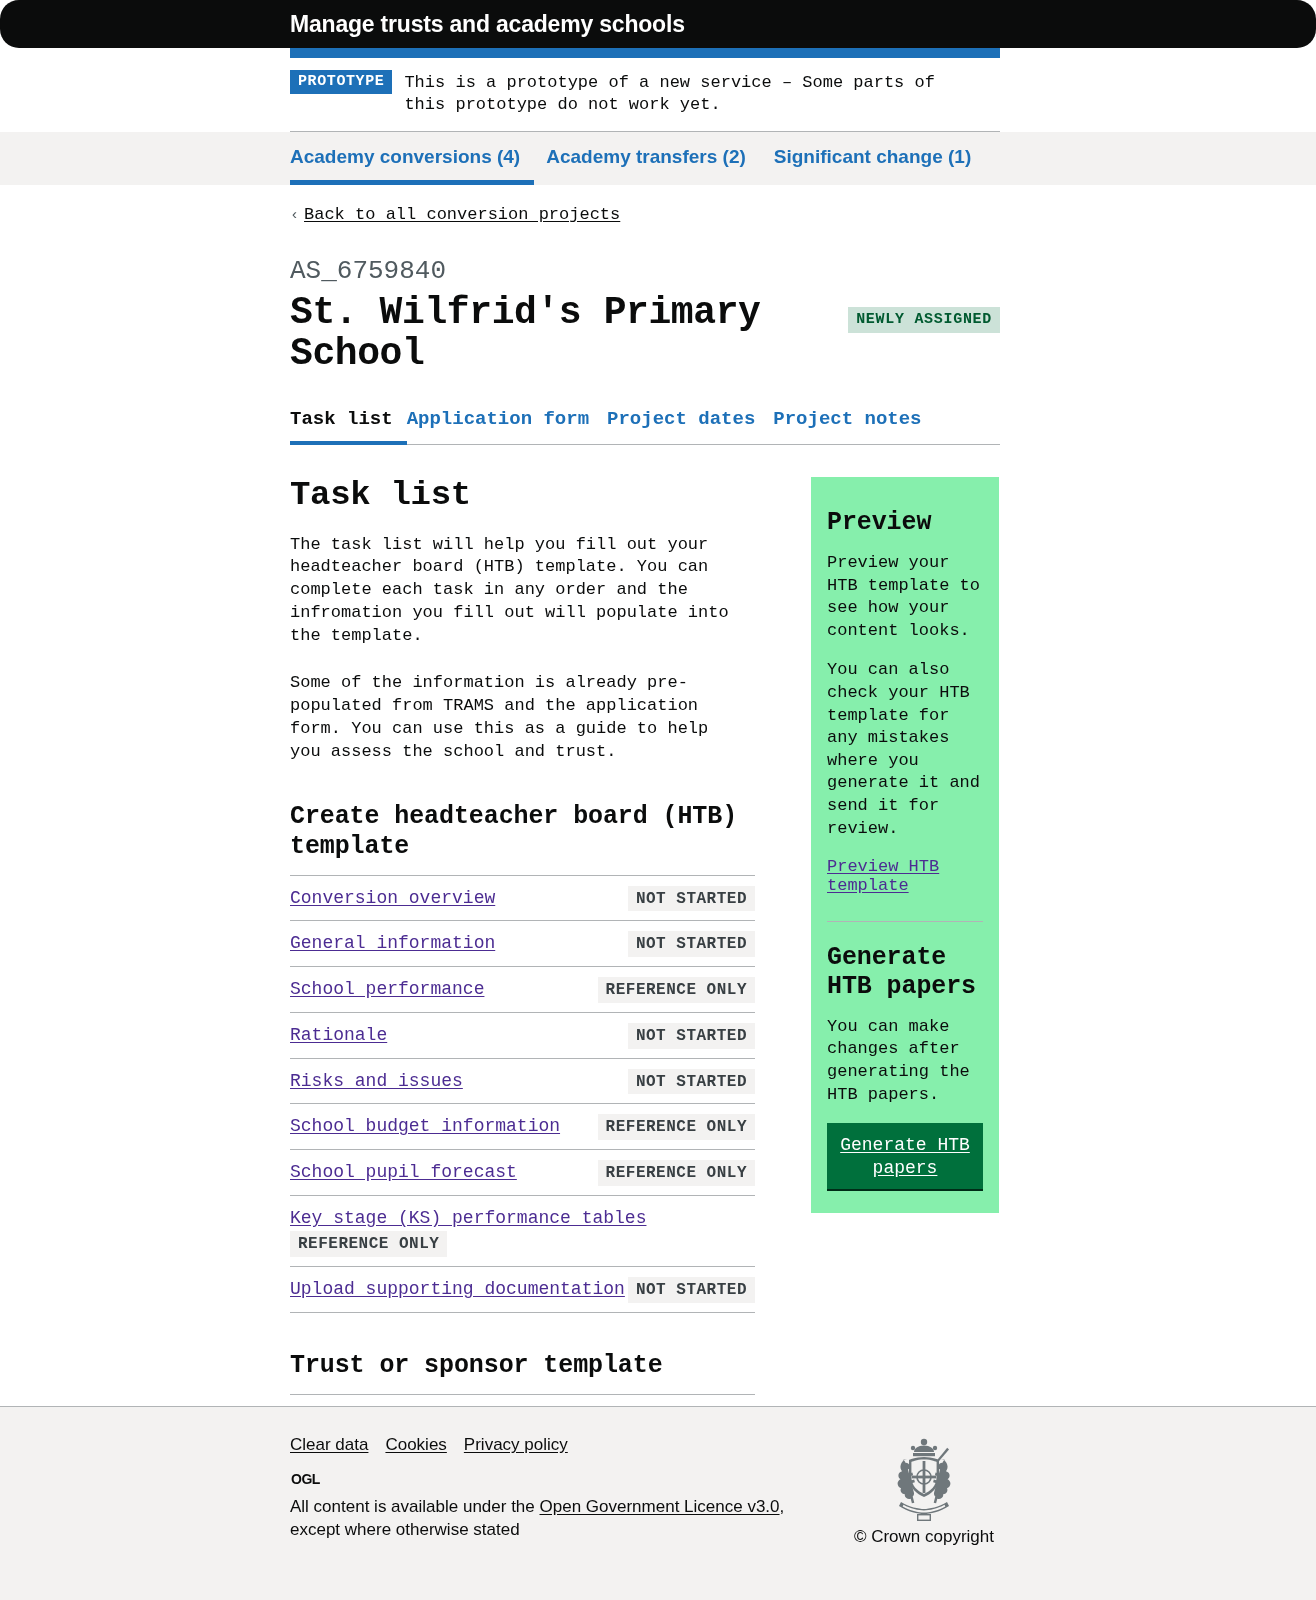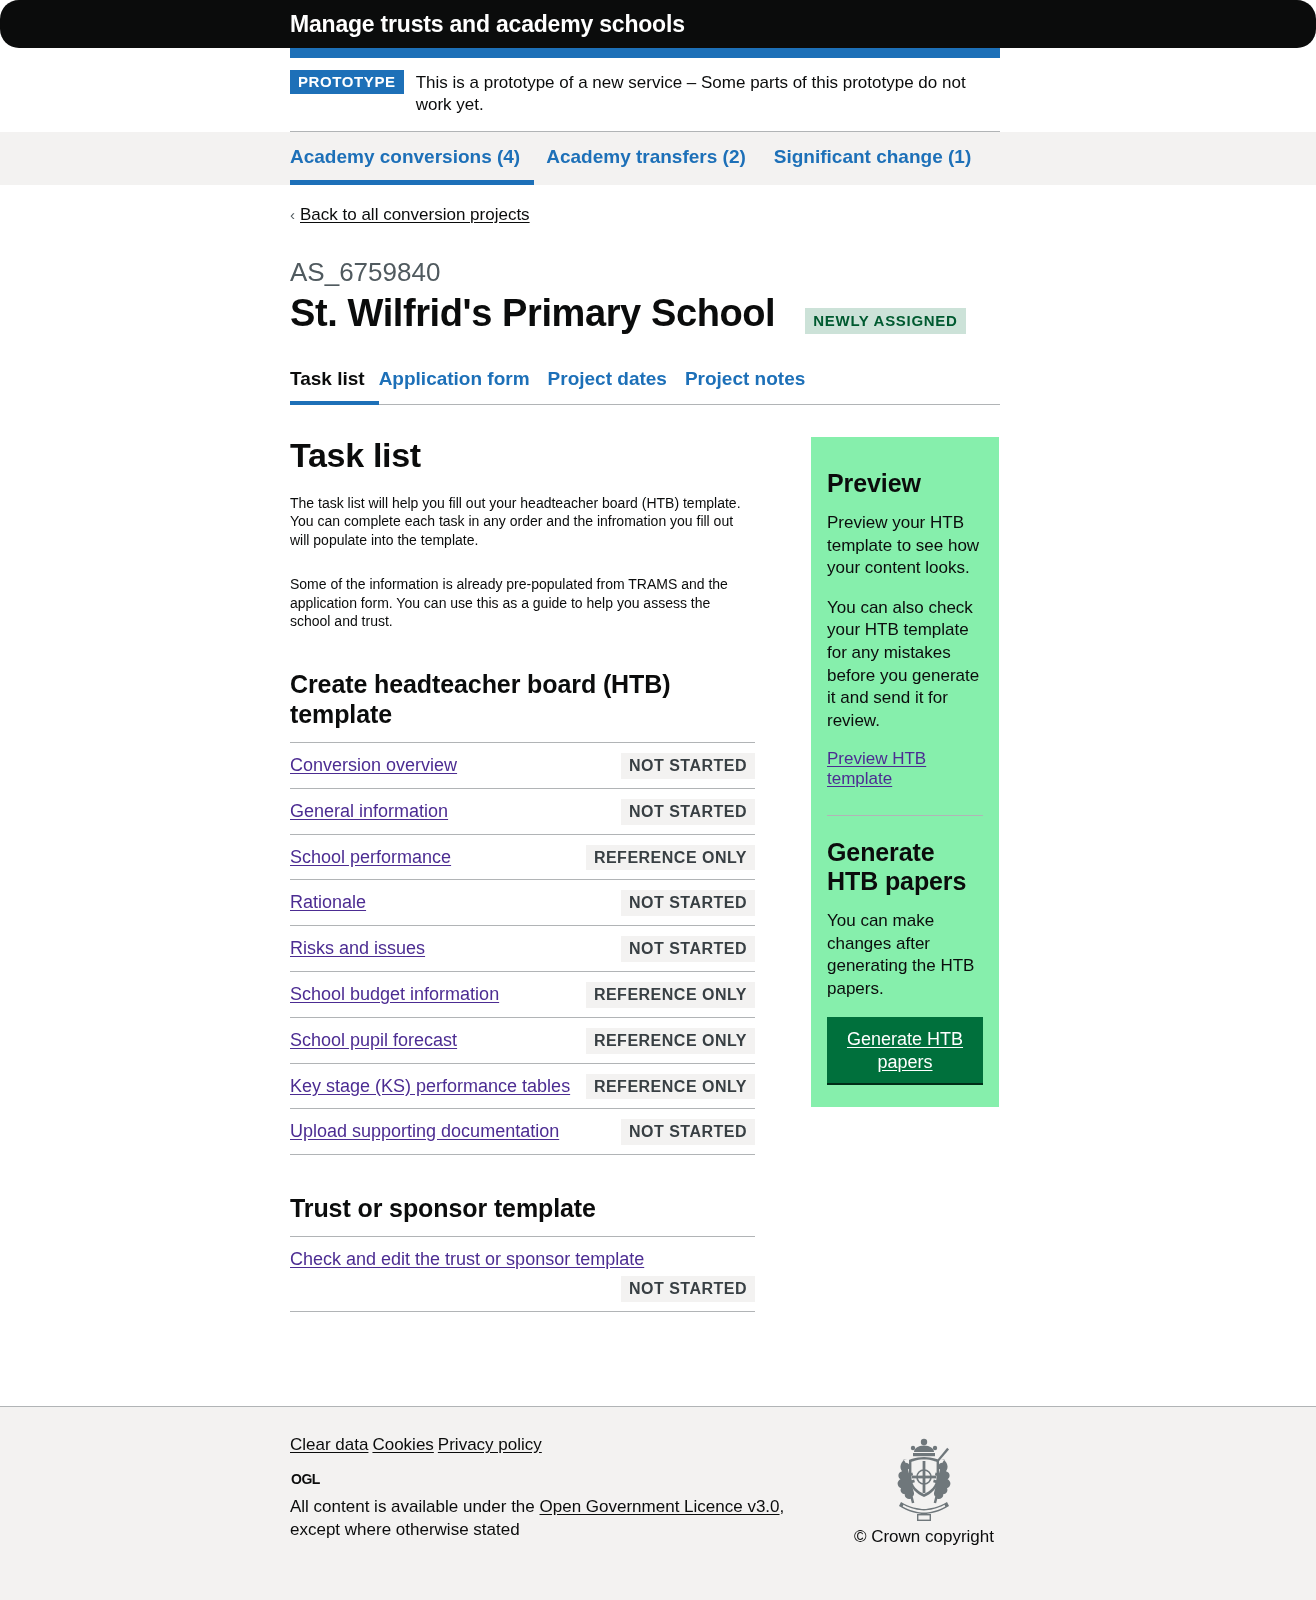--- a/index.html
+++ b/index.html
@@ -38,6 +38,7 @@
   .container {
     width: 710px;
     margin-left: 290px;
+    font-family: Liberation Mono, monospace;
   }
   .phase-top-rule {
     height: 10px;

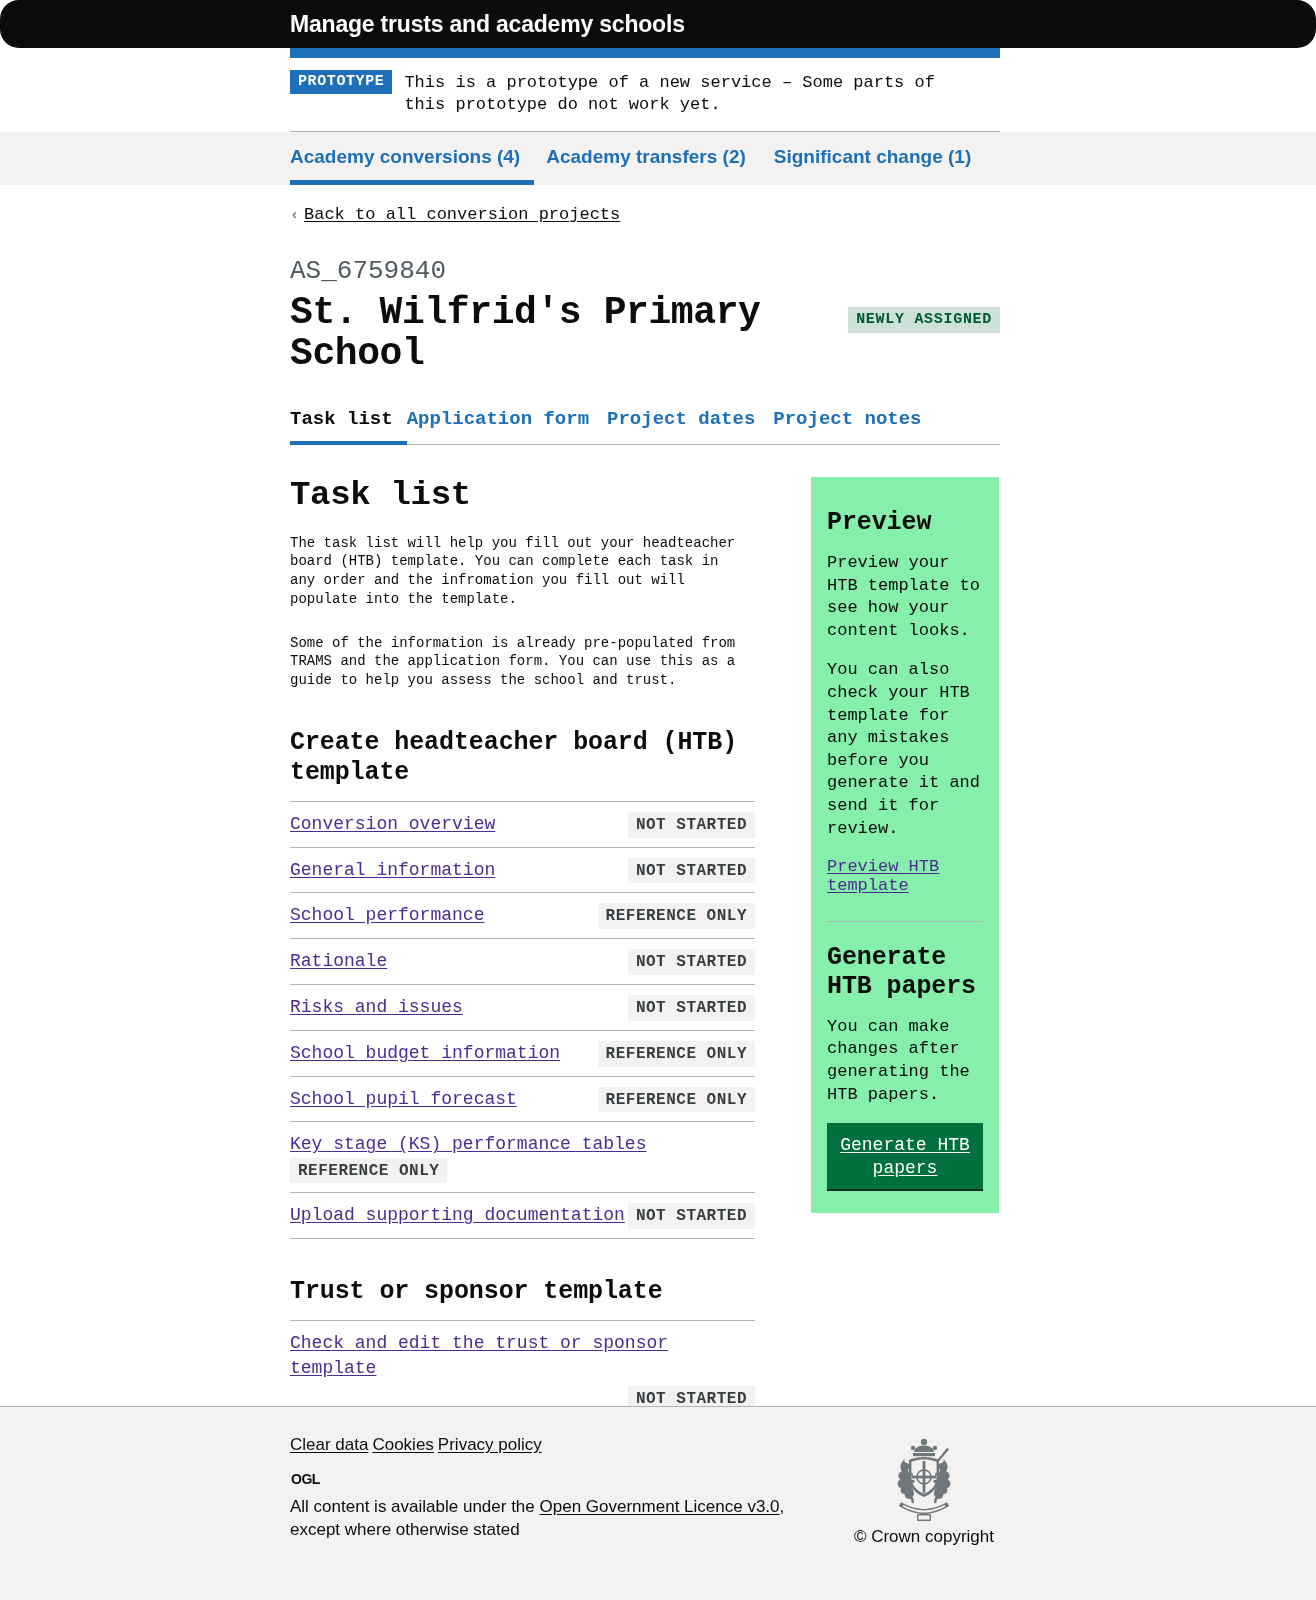--- a/index.html
+++ b/index.html
@@ -185,7 +185,7 @@
     line-height: 1.1;
   }
   p.body-text {
-    font-size: 14px;
+    font-size: 17px;
     line-height: 1.34;
     margin: 0 12px 25px 0;
     color: #0b0c0c;

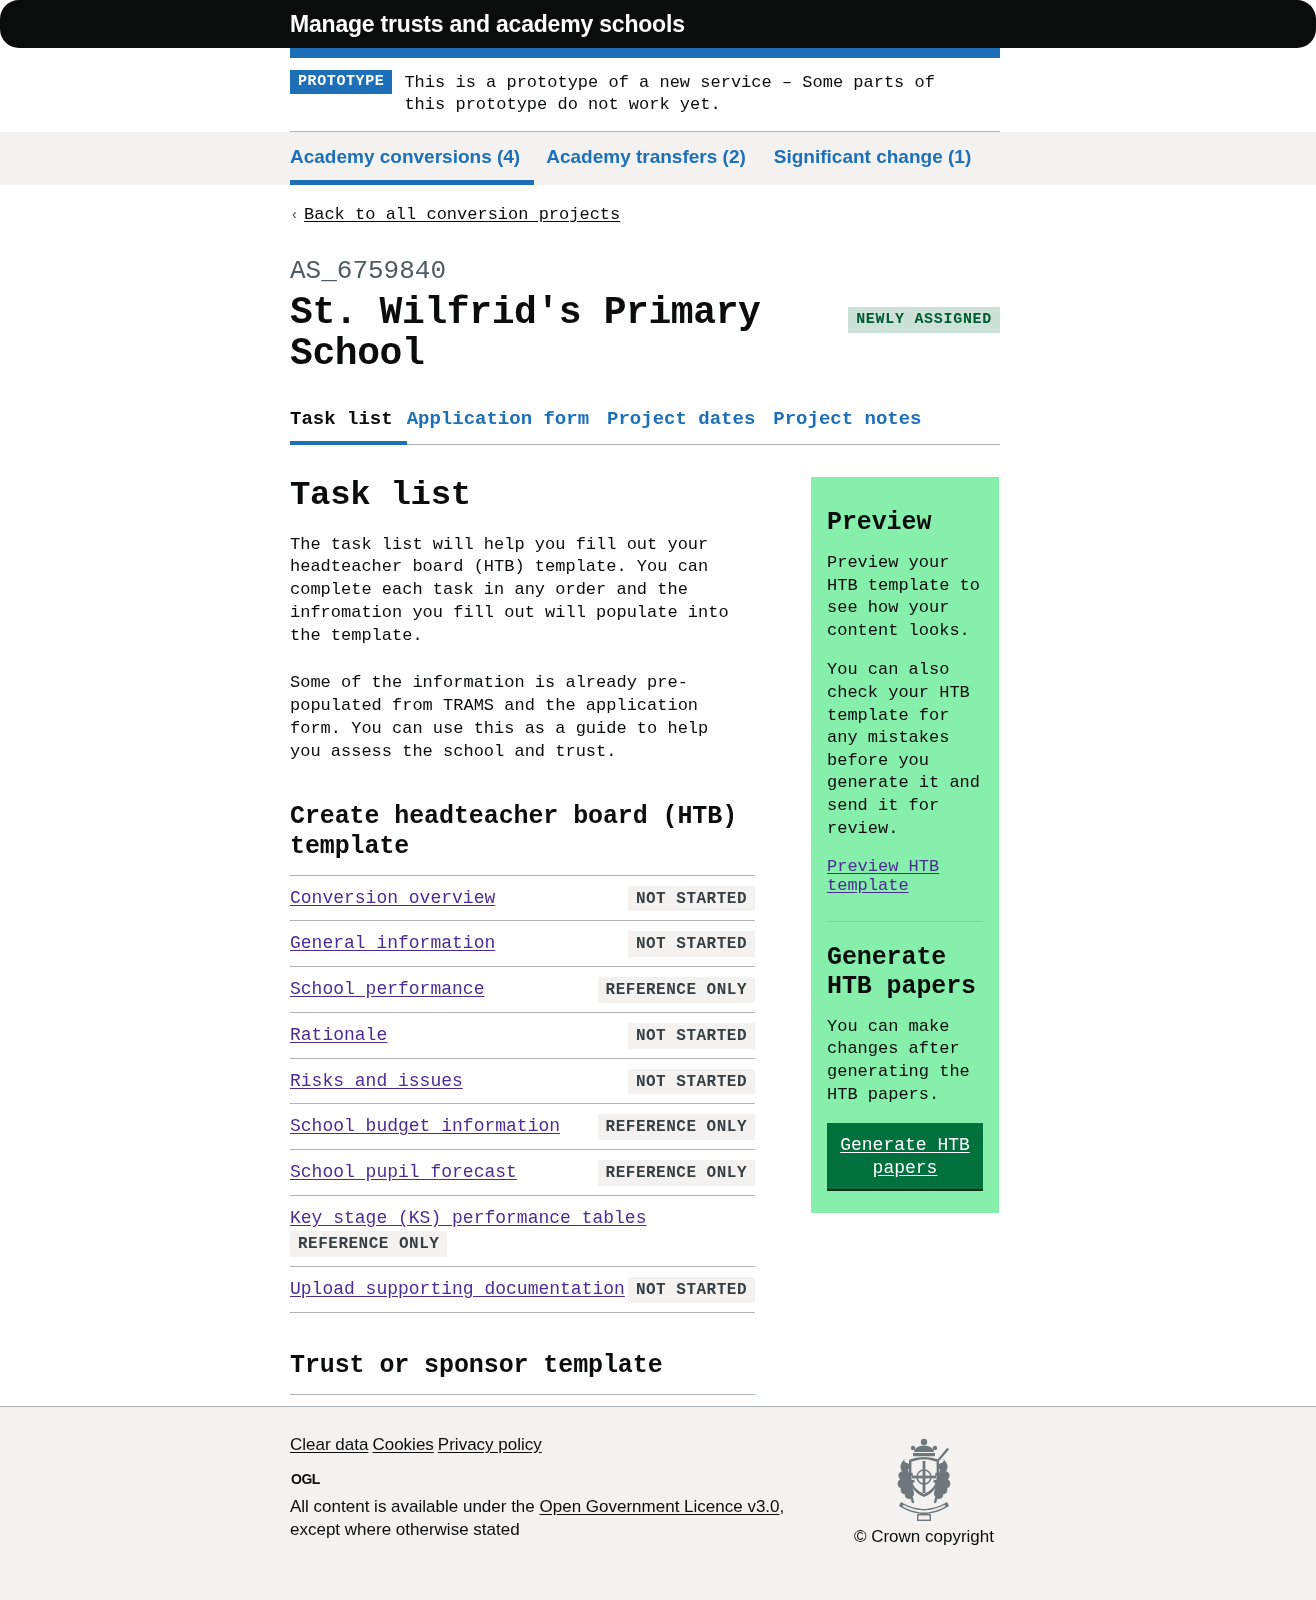--- a/index.html
+++ b/index.html
@@ -445,7 +445,7 @@
       <div class="side-panel">
         <h2>Preview</h2>
         <p>Preview your HTB template to see how your content looks.</p>
-        <p>You can also check your HTB template for any mistakes before you generate it and send it for review.</p>
+        <p>You can also check your HTB template for any mistakes where you generate it and send it for review.</p>
         <a href="#" class="side-link">Preview HTB template</a>
 
         <h2 class="with-rule">Generate HTB papers</h2>

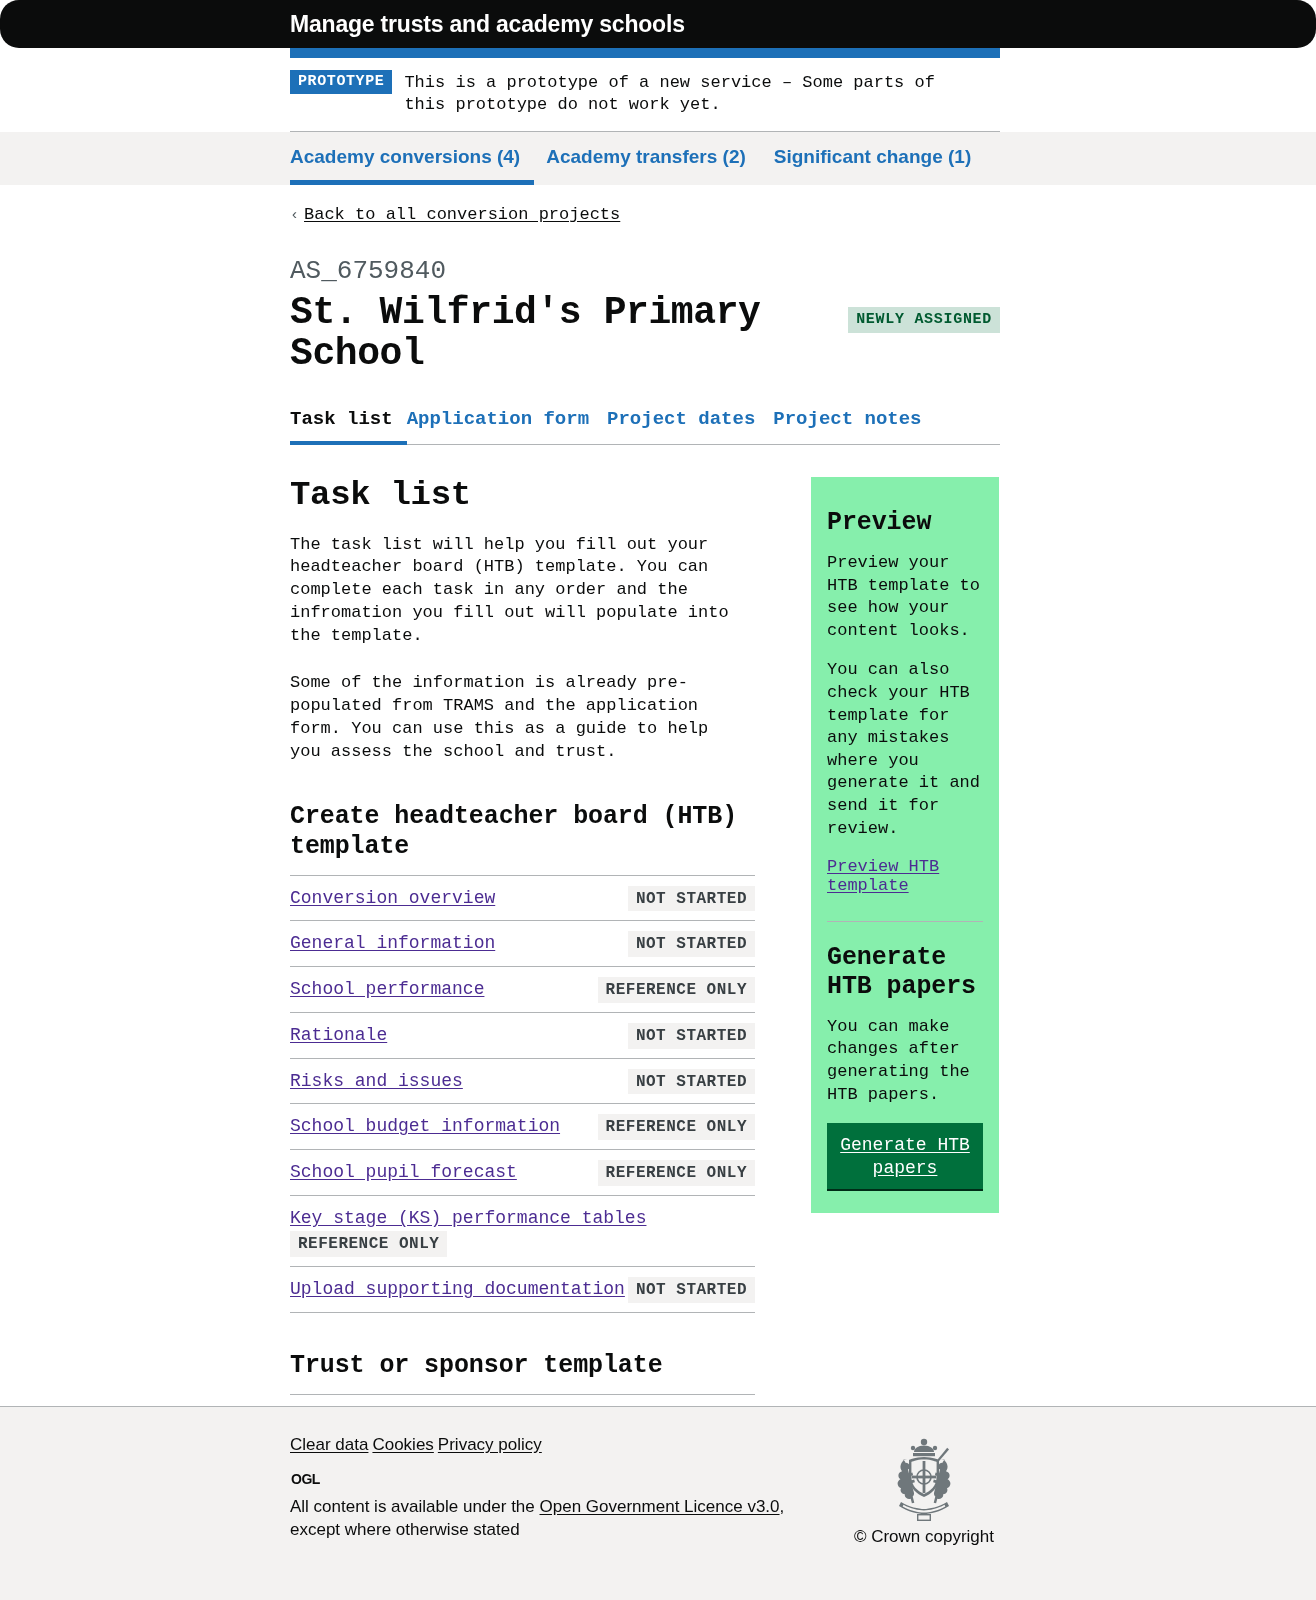--- a/index.html
+++ b/index.html
@@ -300,7 +300,7 @@
   .footer-left { max-width: 520px; }
   .footer-links {
     display: flex;
-    gap: 4px;
+    gap: 17px;
     margin-bottom: 15px;
   }
   .footer-links a {

